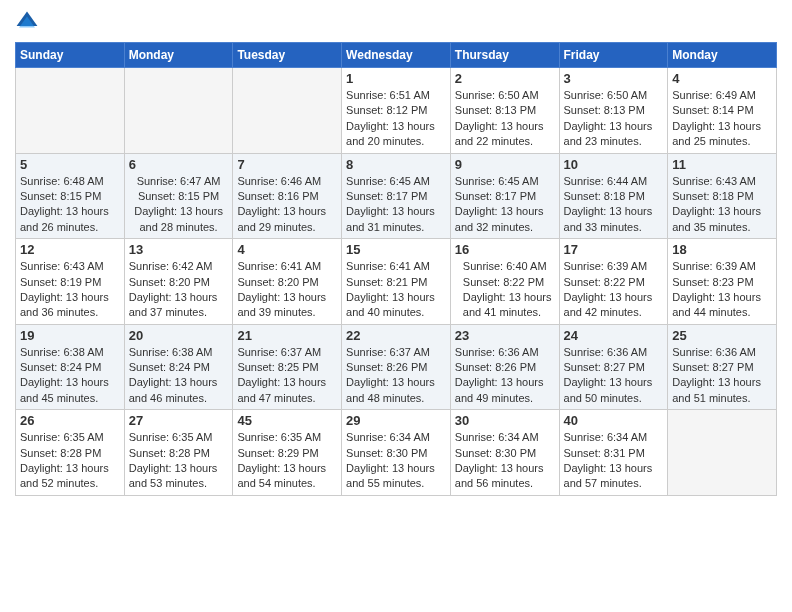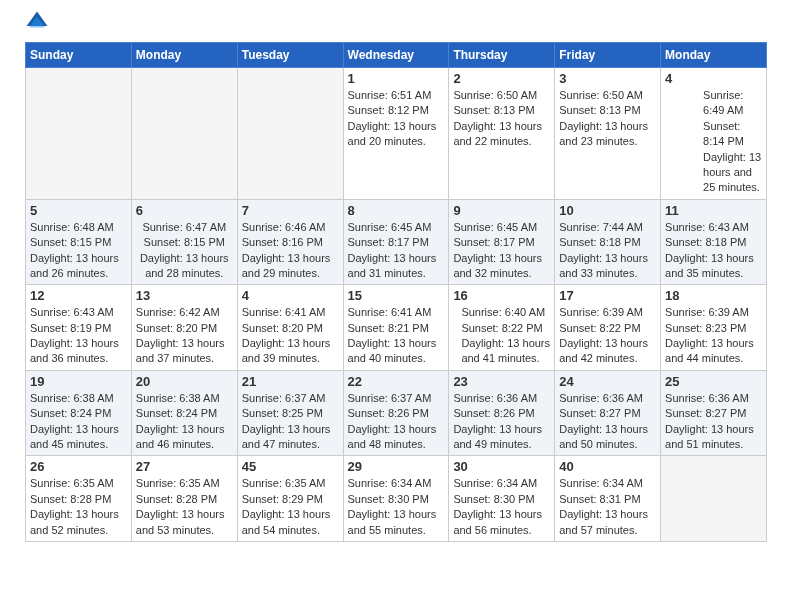--- a/index.html
+++ b/index.html
@@ -14,7 +14,7 @@
       width: 792px;
       height: 612px;
       background: #fff;
-      padding: 10px 25px;
+      padding: 10px 15px;
     }
     .header {
       display: flex;

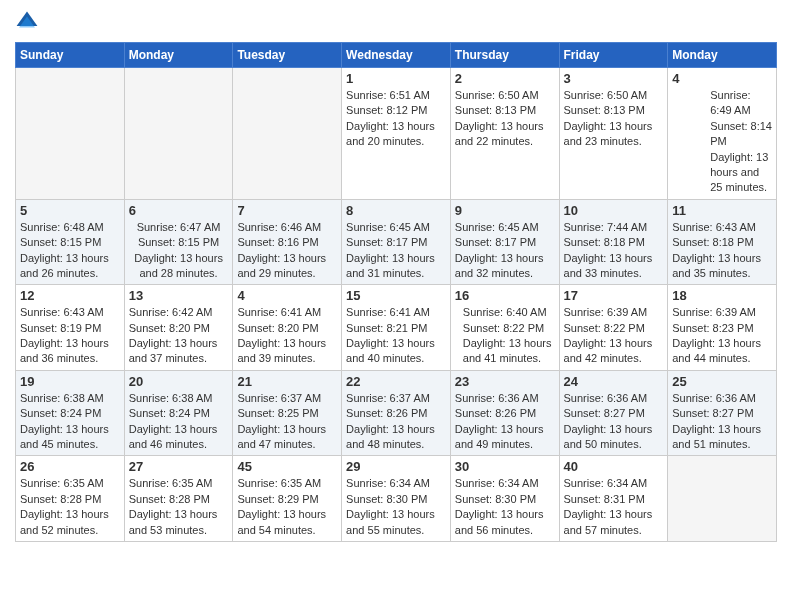--- a/index.html
+++ b/index.html
@@ -153,7 +153,7 @@
           </td>
           <td>
             <span class="day-number">4</span>
-            <div class="day-info" style="white-space: pre-line; margin-left: 38px;">Sunrise: 6:49 AM
+            <div class="day-info" style="white-space: pre-line;">Sunrise: 6:49 AM
 Sunset: 8:14 PM
 Daylight: 13 hours and 25 minutes.</div>
           </td>

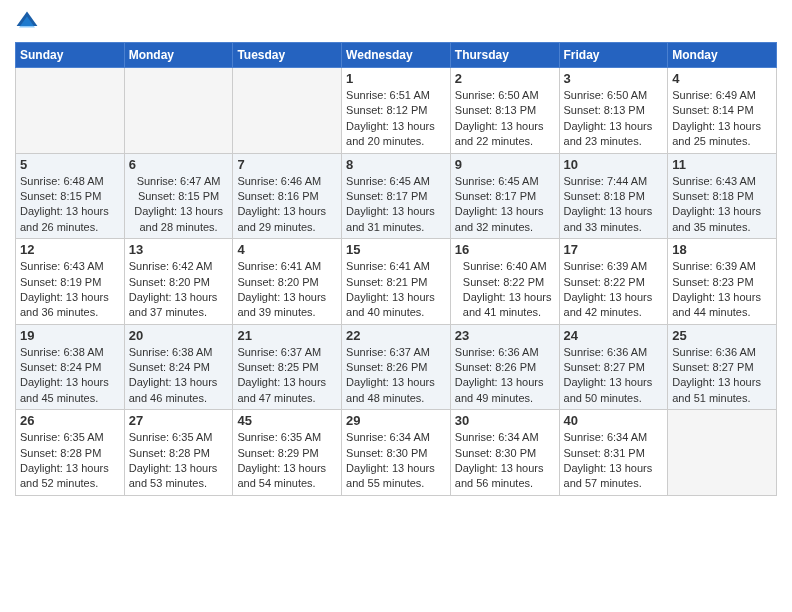--- a/index.html
+++ b/index.html
@@ -191,7 +191,7 @@
           </td>
           <td>
             <span class="day-number">10</span>
-            <div class="day-info" style="white-space: pre-line;">Sunrise: 7:44 AM
+            <div class="day-info" style="white-space: pre-line;">Sunrise: 6:44 AM
 Sunset: 8:18 PM
 Daylight: 13 hours and 33 minutes.</div>
           </td>

